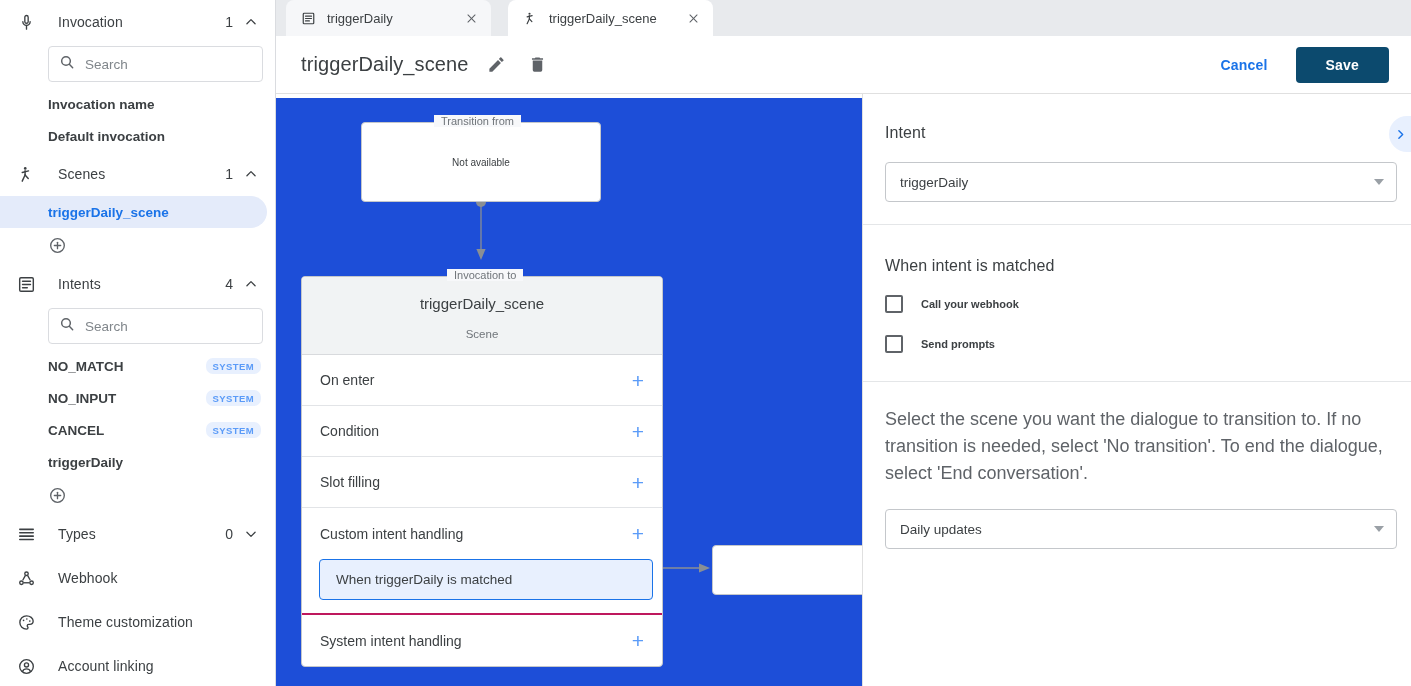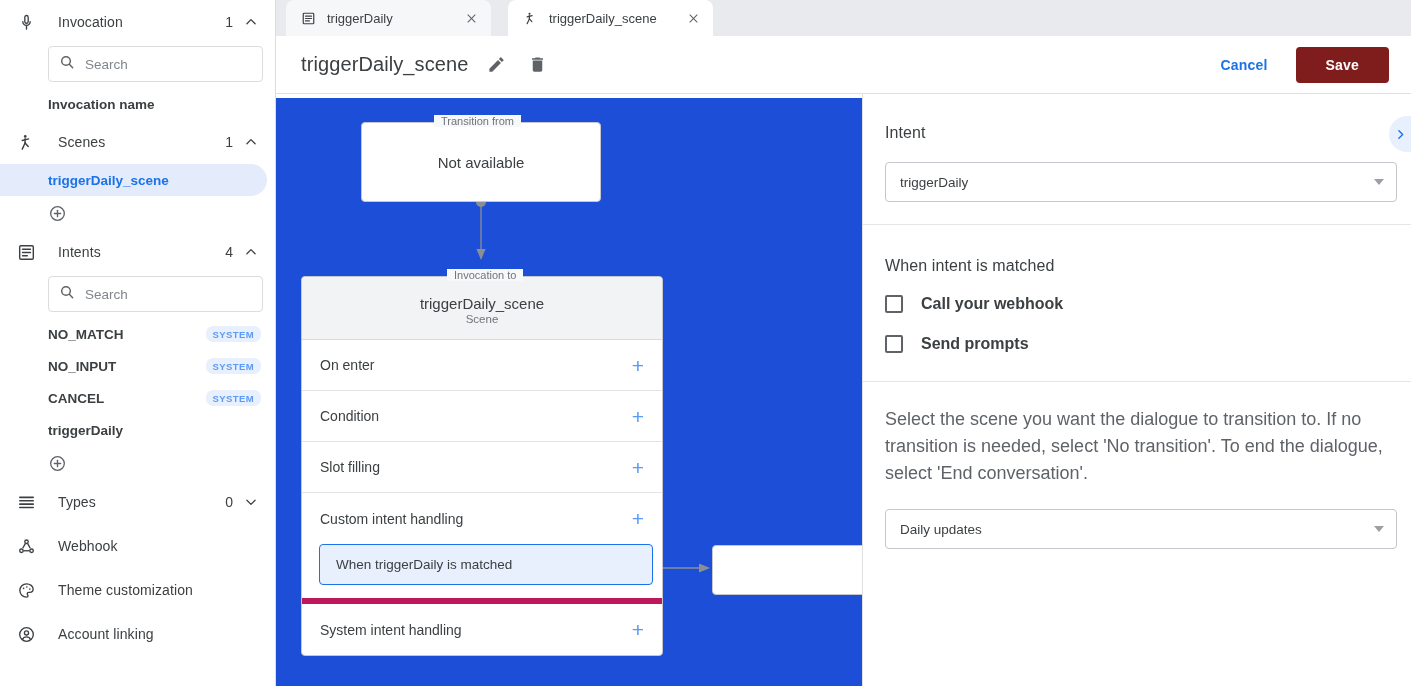--- a/index.html
+++ b/index.html
@@ -134,7 +134,7 @@
   .btn-save {
     font-size: 14px; font-weight: bold; color: #fff;
     letter-spacing: .2px;
-    background: #7f1d1d; border: none;
+    background: #0c4a6e; border: none;
     padding: 10px 30px; border-radius: 4px; cursor: pointer;
     margin-left: 14px;
   }

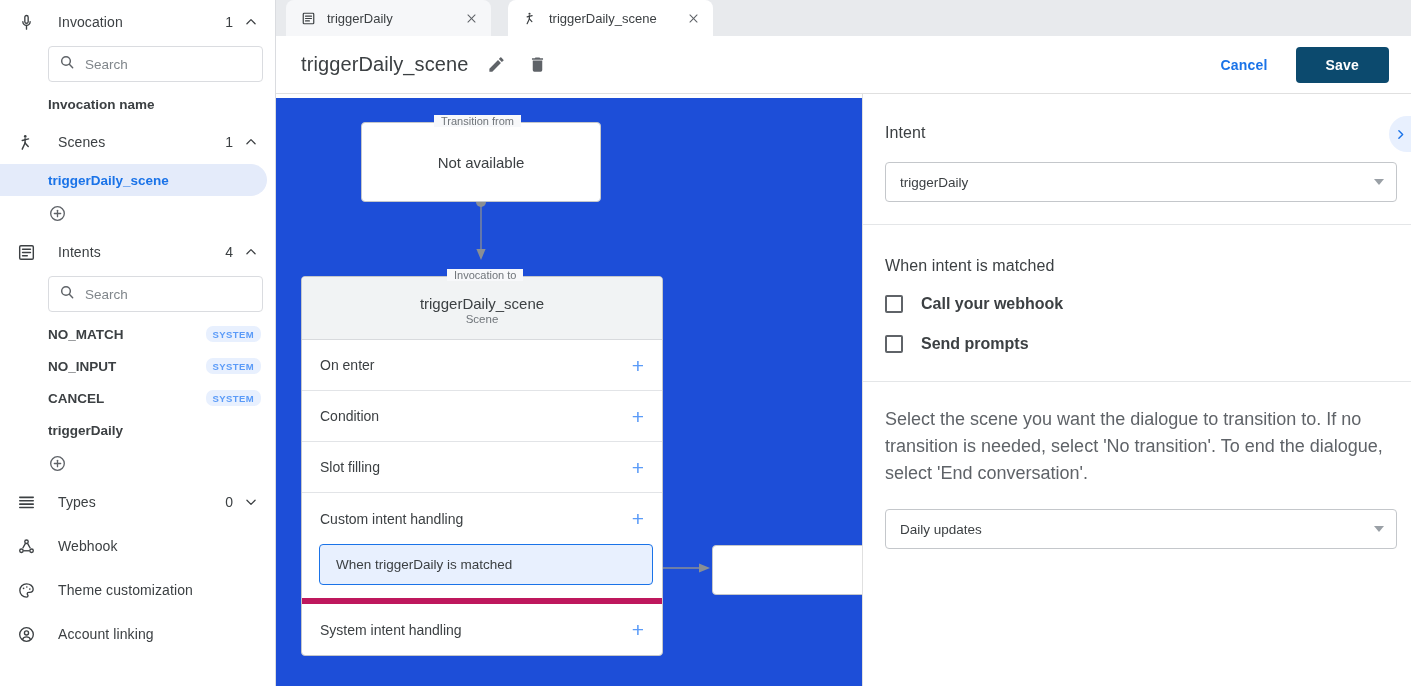--- a/index.html
+++ b/index.html
@@ -308,6 +308,9 @@
 
     <div class="sub-item">
       <span>Invocation name</span>
+    </div>
+    <div class="sub-item">
+      <span>Default invocation</span>
     </div>
 
     <div class="nav-group-header">

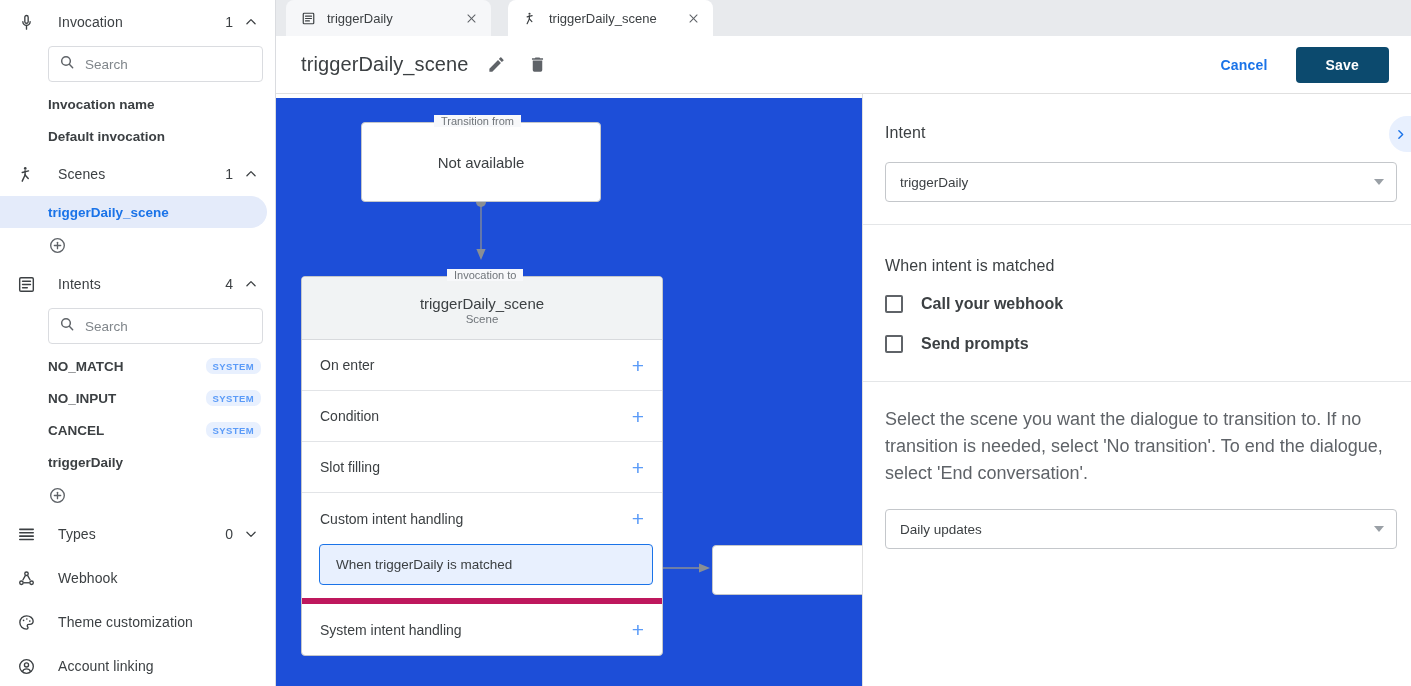--- a/index.html
+++ b/index.html
@@ -154,7 +154,7 @@
     border-radius: 4px;
     display: flex; align-items: center; justify-content: center;
   }
-  .node-from .txt { font-size: 15px; color: #3c4043; }
+  .node-from .txt { font-size: 10px; color: #3c4043; }
   .legend {
     position: absolute; top: -8px;
     background: #f7f8fa;

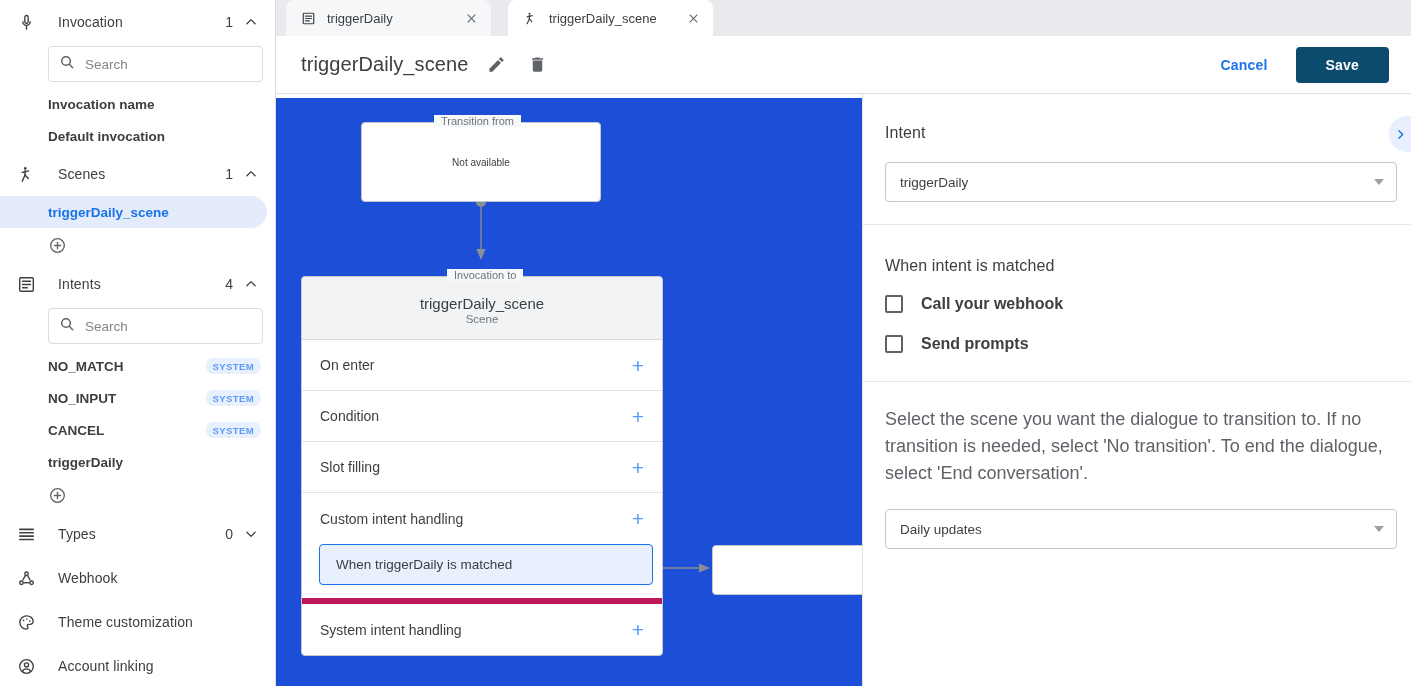--- a/index.html
+++ b/index.html
@@ -260,7 +260,7 @@
   }
   .cbrow .cl {
     margin-left: 18px;
-    font-size: 16px; font-weight: bold; color: #3c4043;
+    font-size: 11px; font-weight: bold; color: #3c4043;
   }
   .sect h3.tight { margin-bottom: 14px; }
   .collapse-tab {

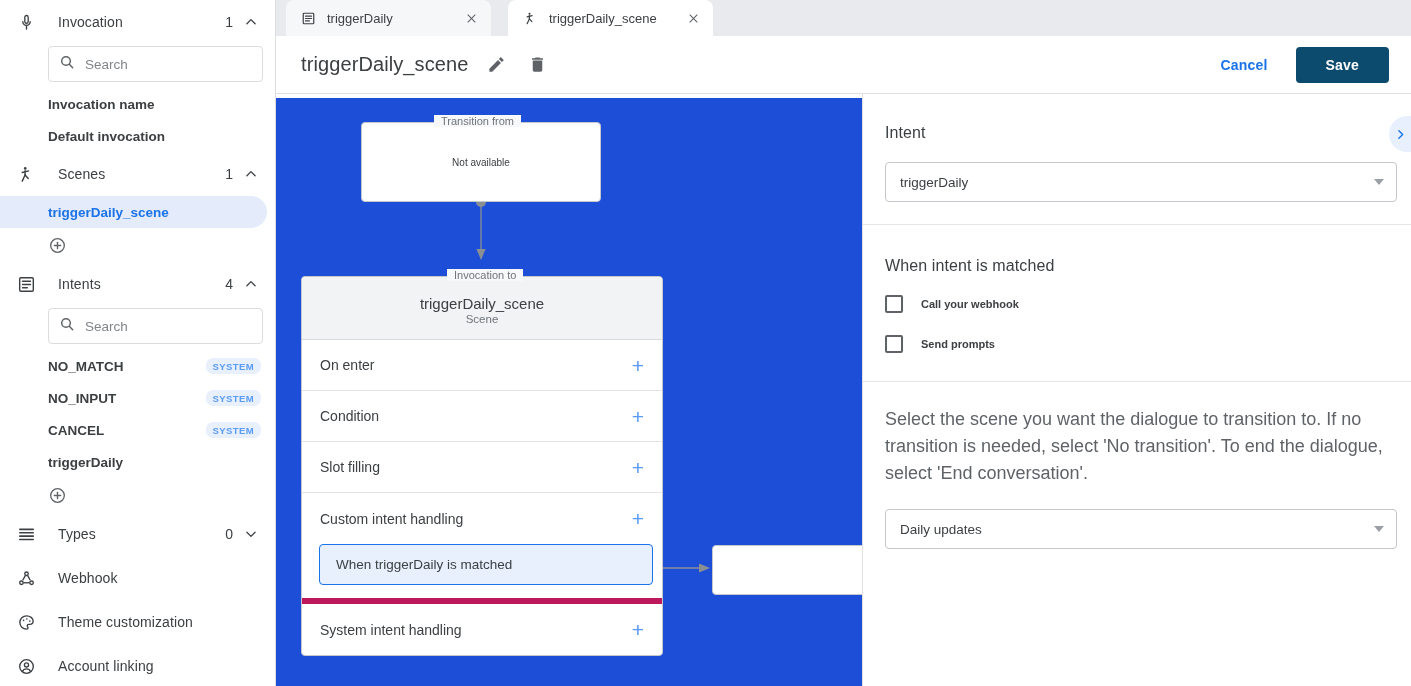--- a/index.html
+++ b/index.html
@@ -179,7 +179,7 @@
     border-radius: 3px 3px 0 0;
   }
   .scene-head .nm { font-size: 15px; color: #3c4043; }
-  .scene-head .sub { font-size: 11.5px; color: #70757a; margin-top: 1px; }
+  .scene-head .sub { font-size: 11.5px; color: #70757a; margin-top: 16px; }
   .row {
     height: 51px;
     display: flex; align-items: center;

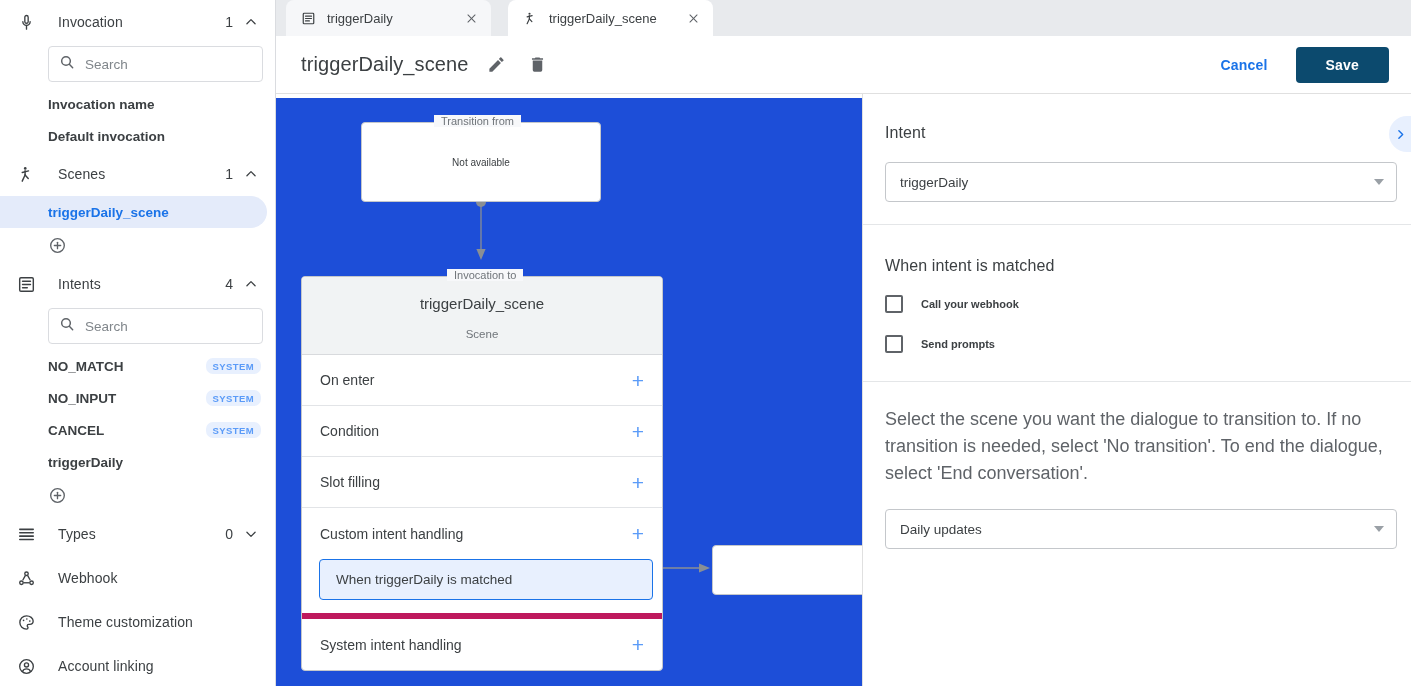--- a/index.html
+++ b/index.html
@@ -192,7 +192,7 @@
     margin-left: auto; color: #5b9bf8; font-size: 21px;
     line-height: 1; cursor: pointer; font-weight: 300;
   }
-  .block-sect { border-bottom: 6px solid #be185d; }
+  .block-sect { border-bottom: 2px solid #be185d; }
   .block-sect .row { border-bottom: none; }
   .handler {
     margin: 0 9px 13px 17px;

